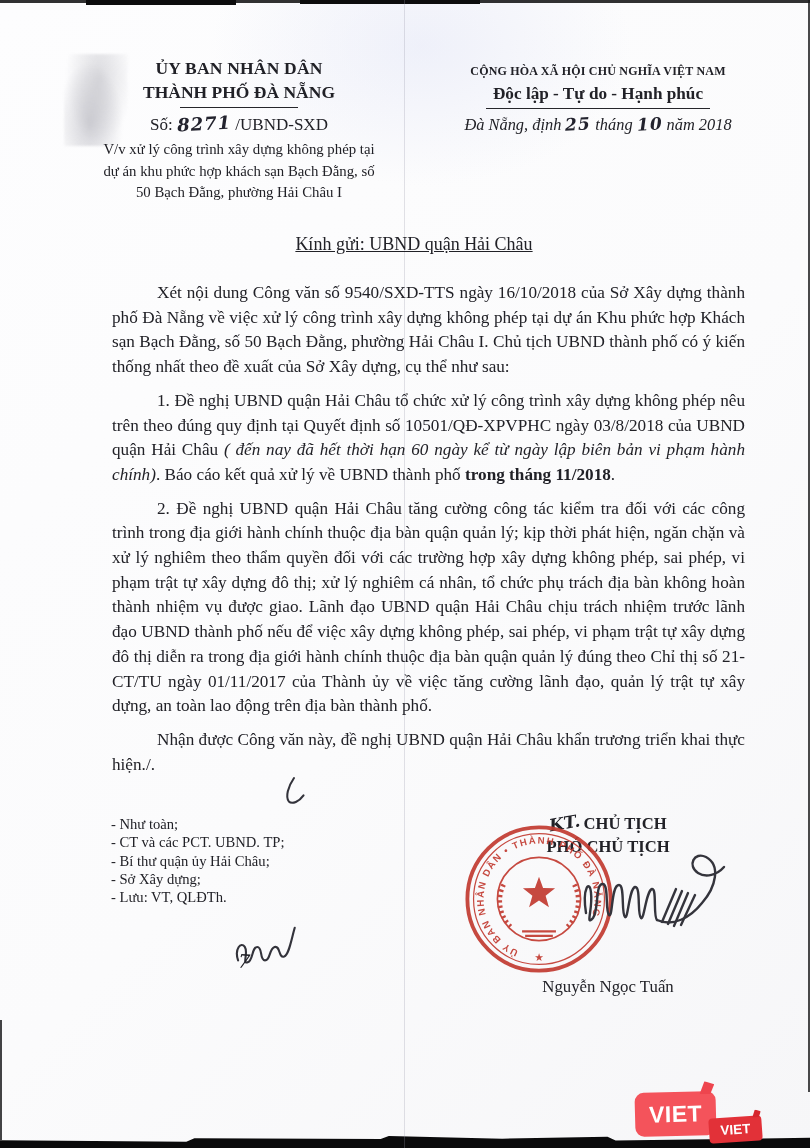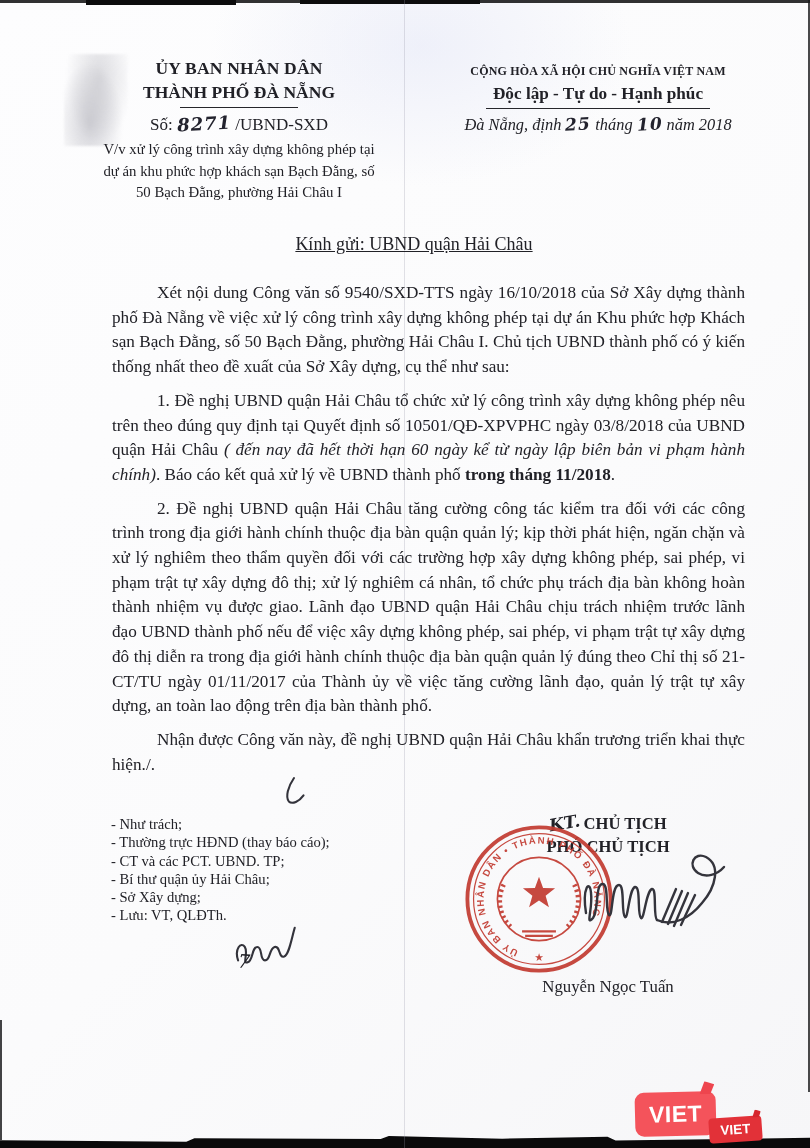--- a/index.html
+++ b/index.html
@@ -162,7 +162,7 @@
   </svg>
 
   <div class="noi-nhan">
-    <div>- Như trách;</div>
+    <div>- Như toàn;</div>
     <div>- Thường trực HĐND (thay báo cáo);</div>
     <div>- CT và các PCT. UBND. TP;</div>
     <div>- Bí thư quận ủy Hải Châu;</div>

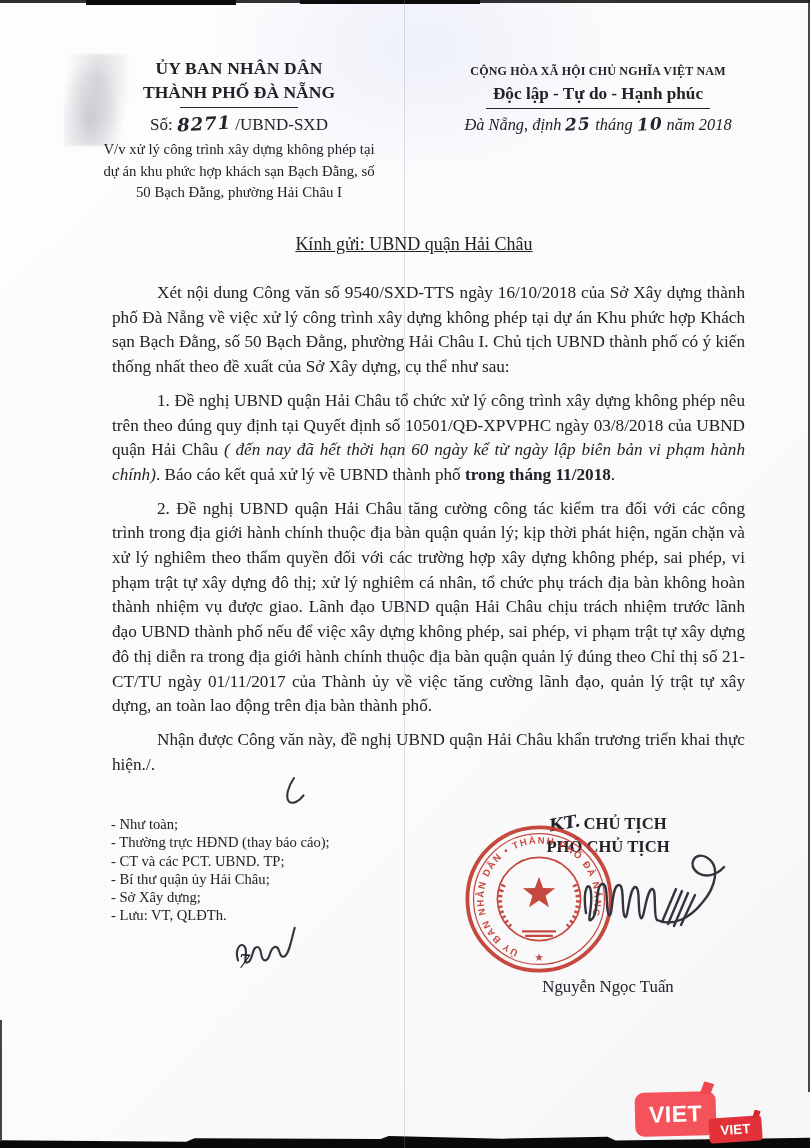--- a/index.html
+++ b/index.html
@@ -163,7 +163,6 @@
 
   <div class="noi-nhan">
     <div>- Như toàn;</div>
-    <div>- Thường trực HĐND (thay báo cáo);</div>
     <div>- CT và các PCT. UBND. TP;</div>
     <div>- Bí thư quận ủy Hải Châu;</div>
     <div>- Sở Xây dựng;</div>

